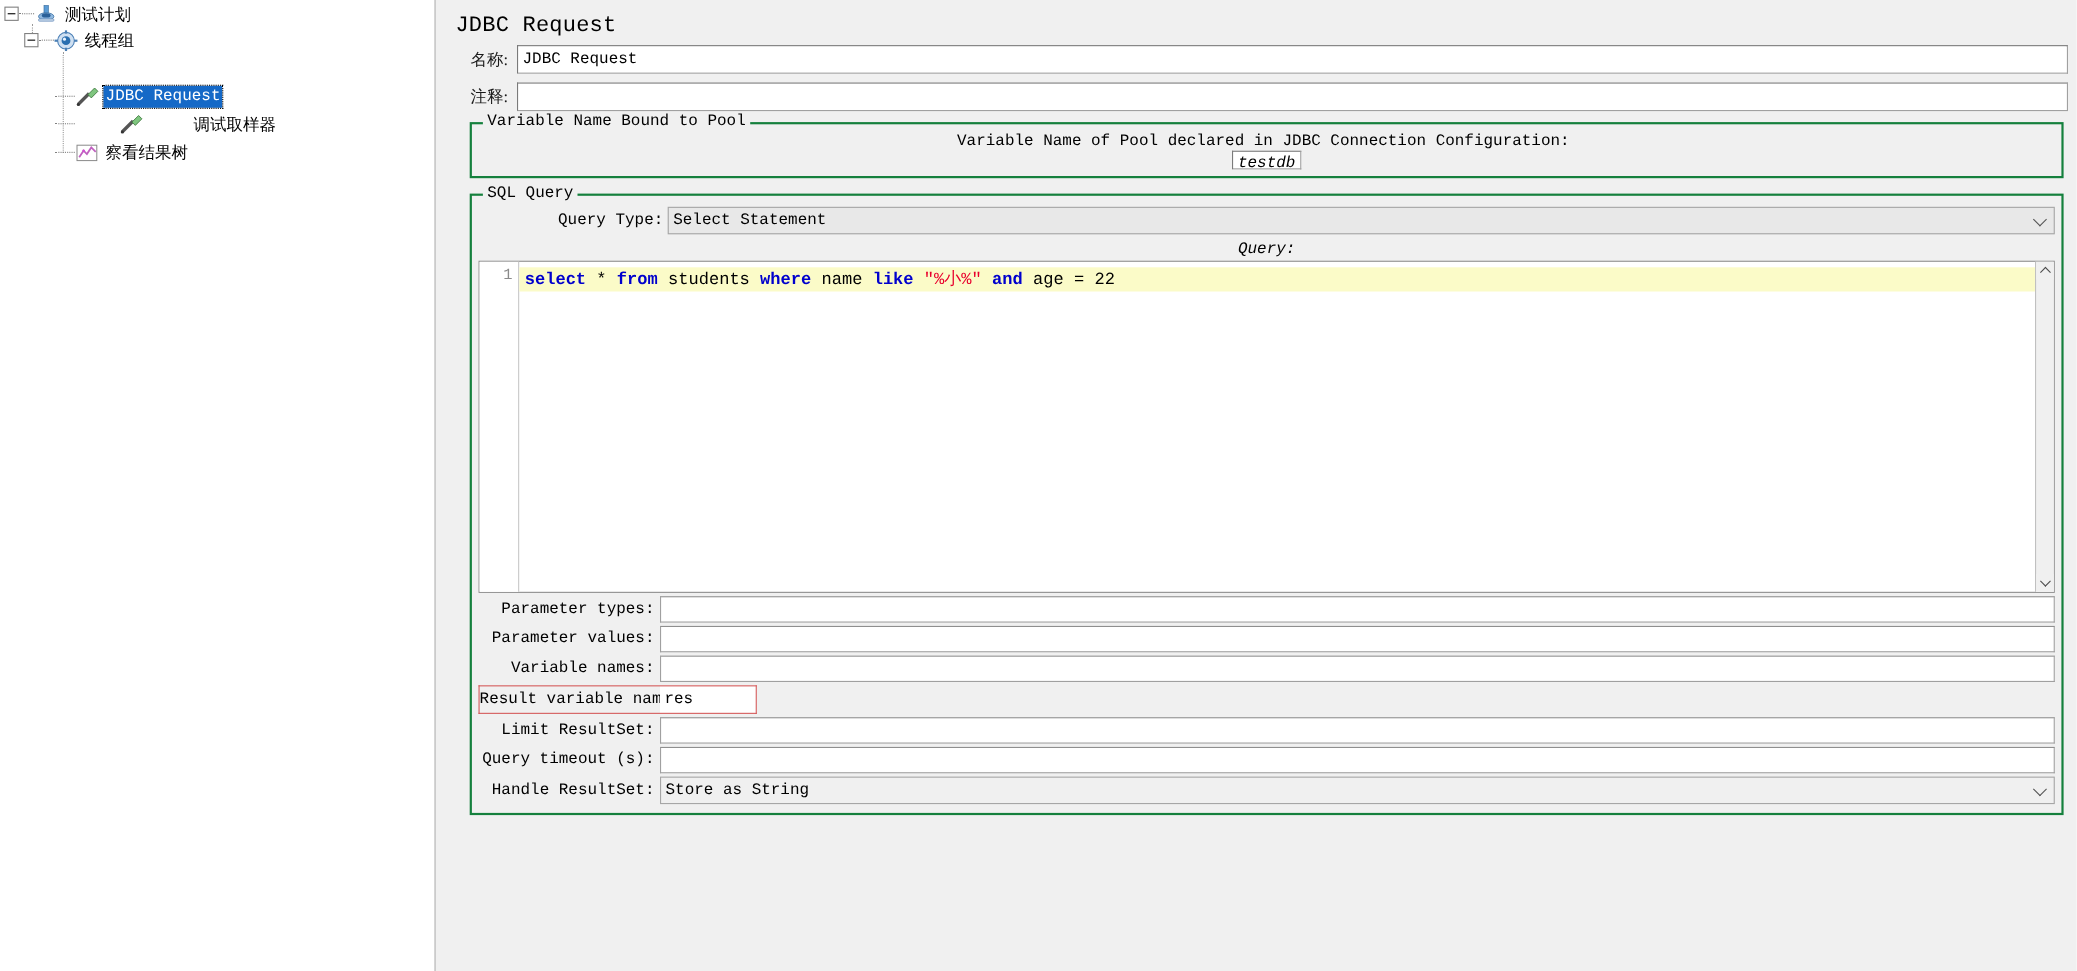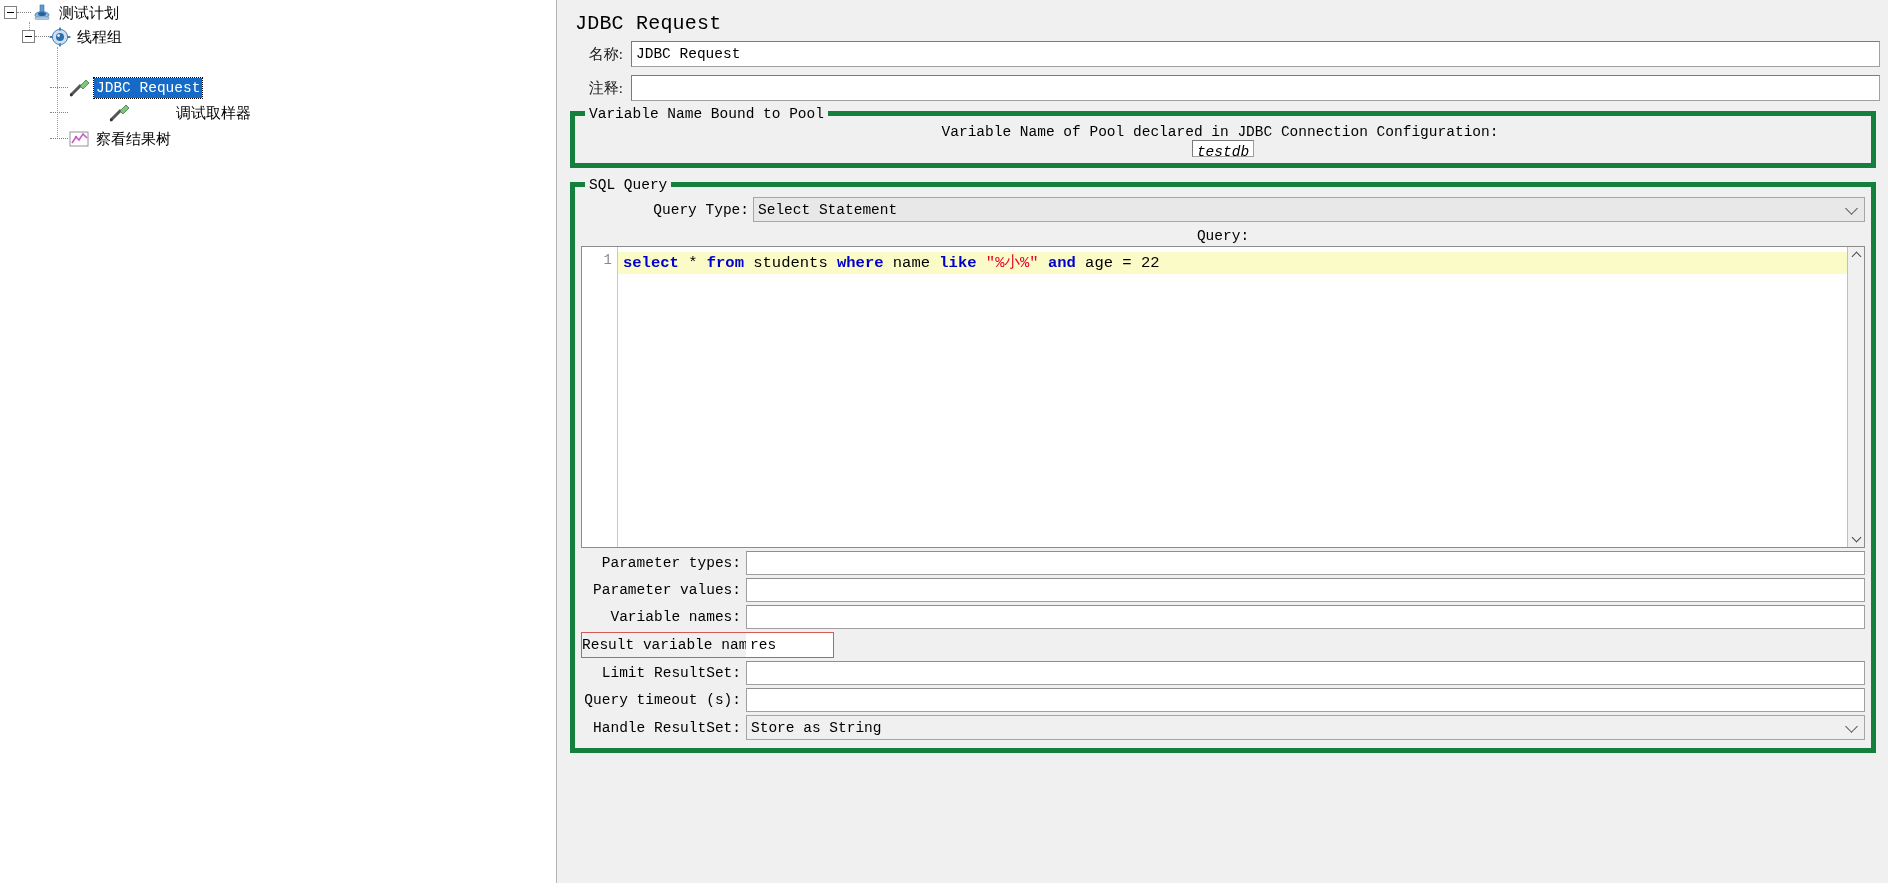--- a/index.html
+++ b/index.html
@@ -14,7 +14,7 @@
 
   
   #tree-panel {
-    width: 556px; height: 883px;
+    width: 395px; height: 883px;
     background: #ffffff;
     position: relative;
     flex: none;

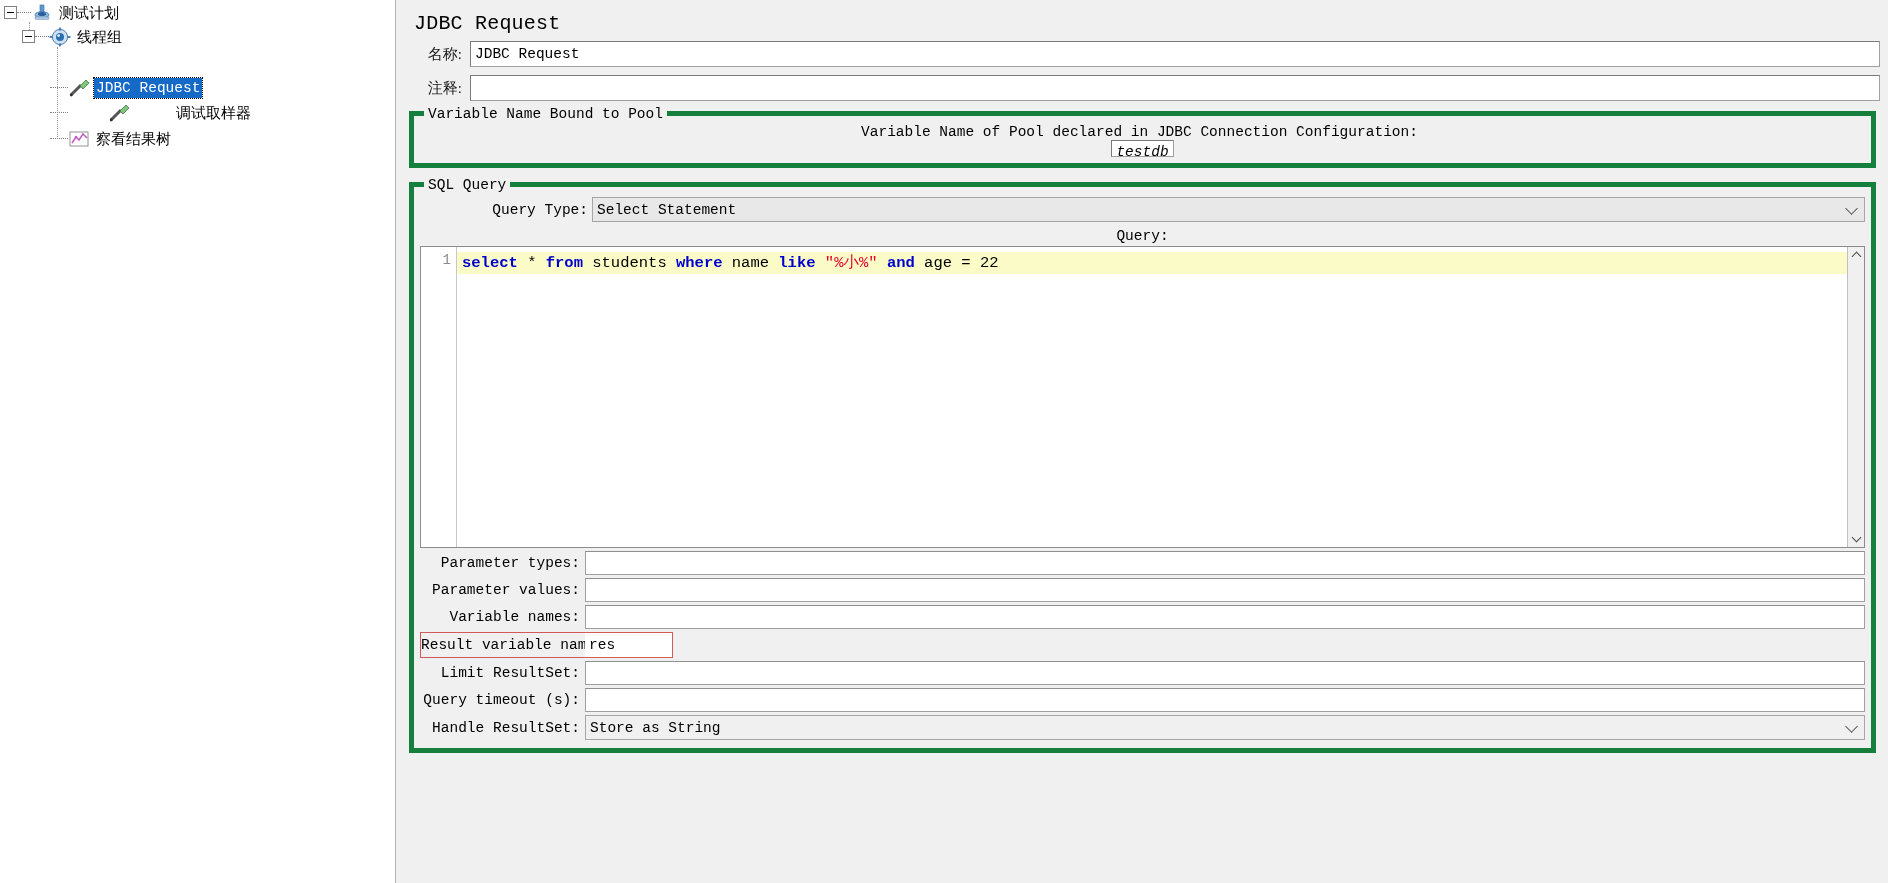--- a/index.html
+++ b/index.html
@@ -107,8 +107,8 @@
   
   .group {
     position: relative;
-    border: 5px solid #15803d;
-    margin: 10px 4px 0 3px;
+    border: 2px solid #15803d;
+    margin: 10px 4px 0 21px;
     padding: 10px 6px 8px 6px;
   }
   .group > .group-title {

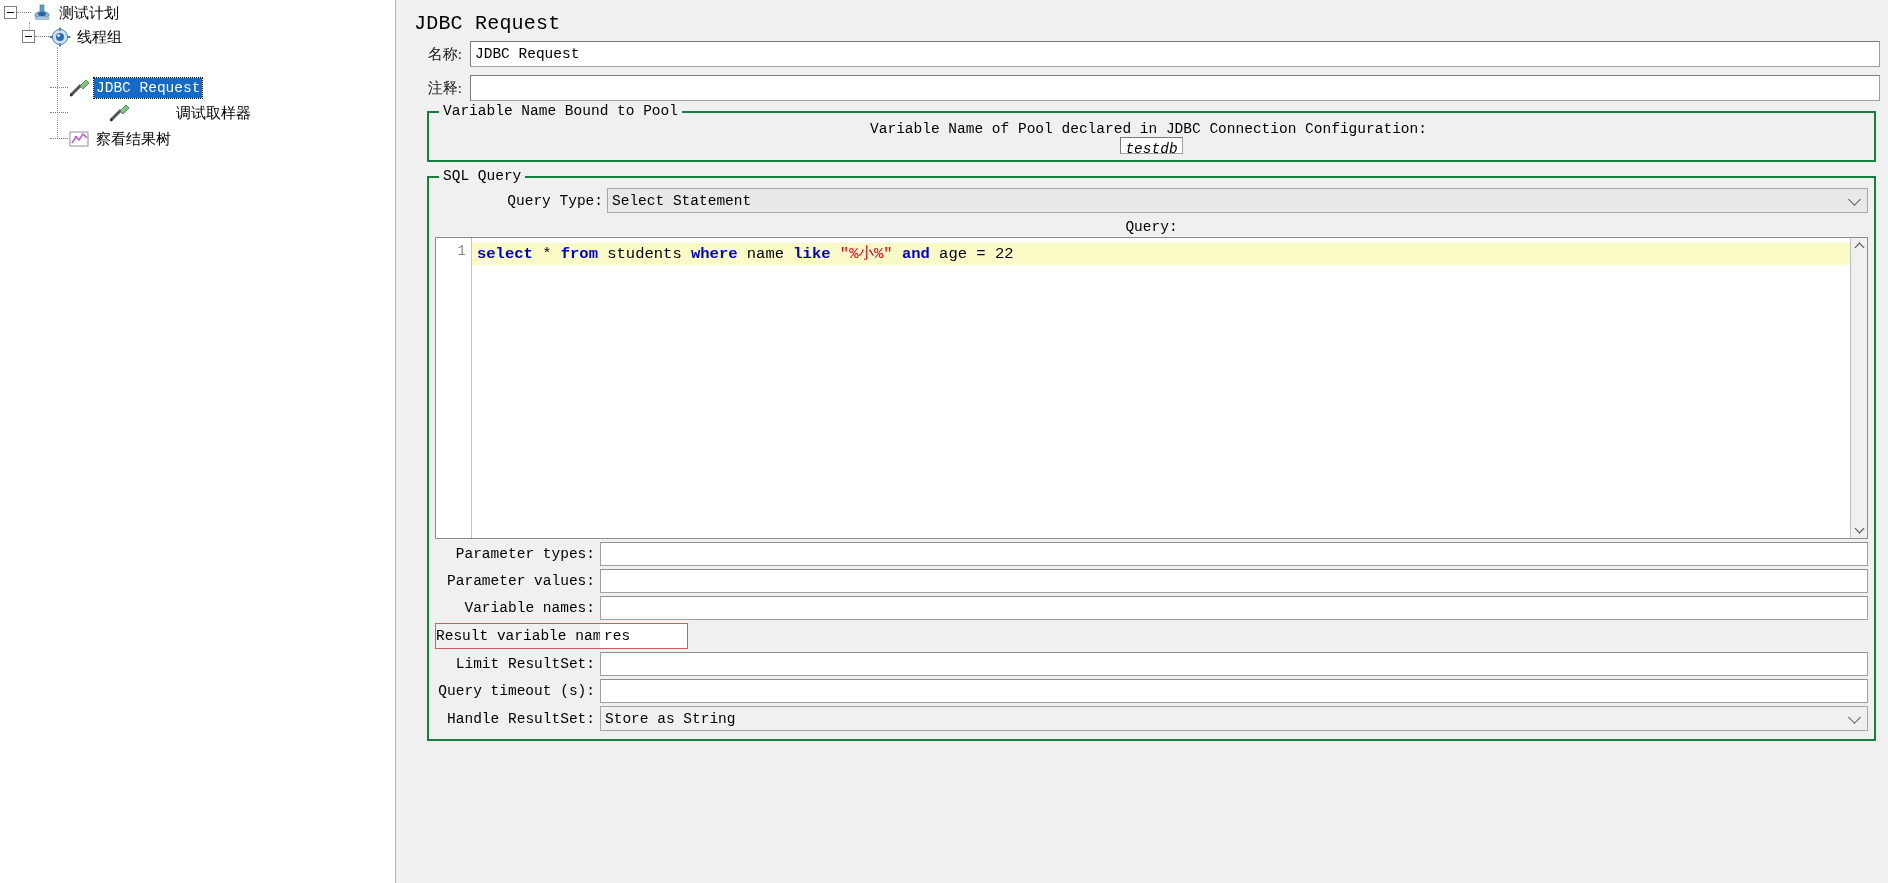--- a/index.html
+++ b/index.html
@@ -156,6 +156,7 @@
     font-family: "Liberation Mono", "DejaVu Sans Mono", monospace;
     font-size: 14.5px; color: #000;
     margin: 2px 0 2px 0;
+    font-style: italic;
   }
 
   

